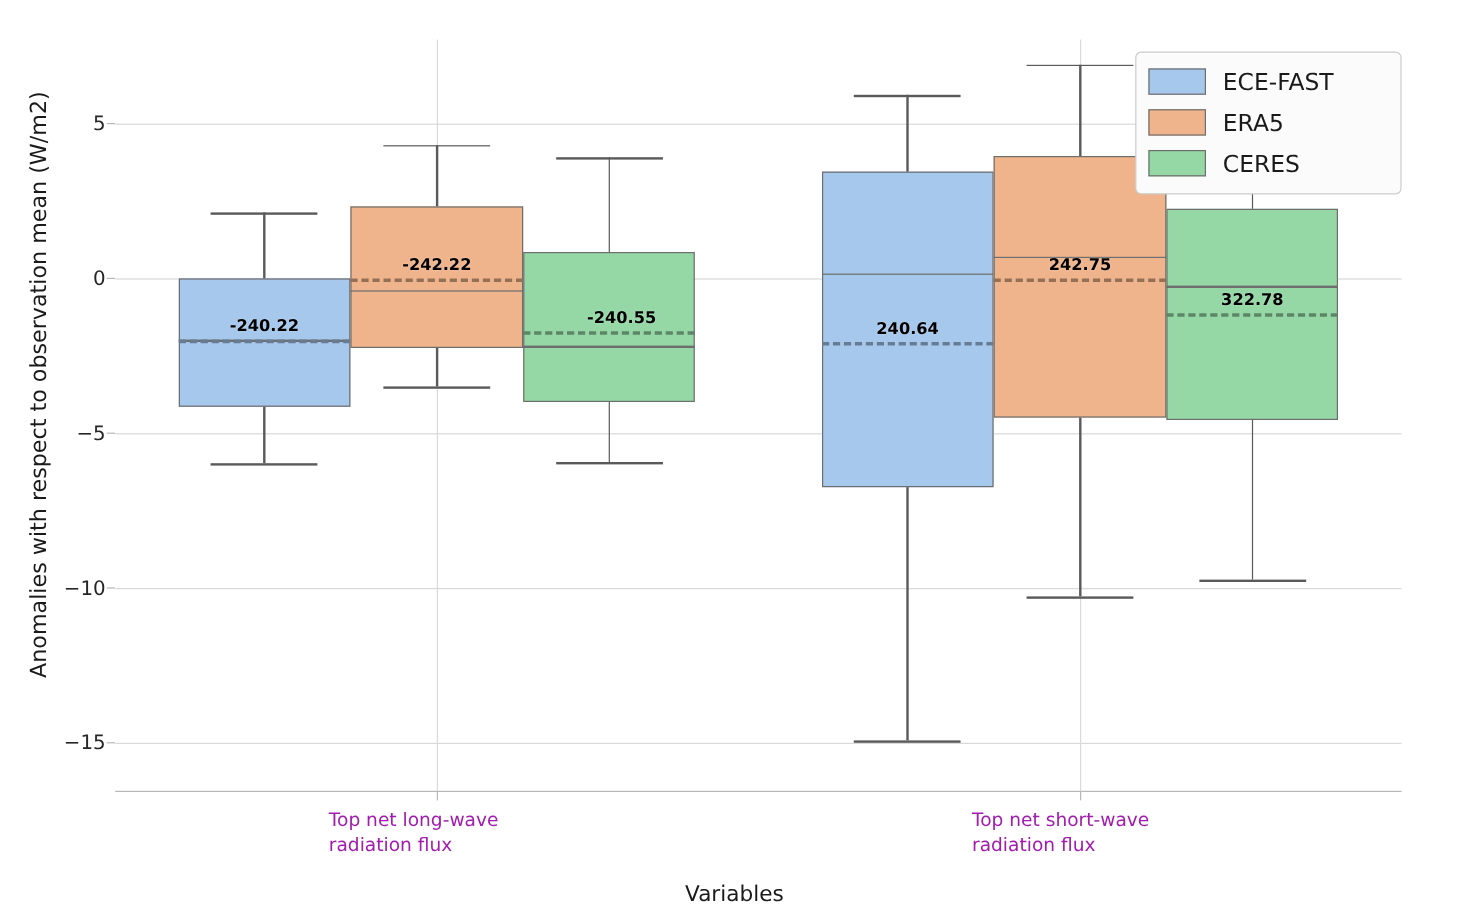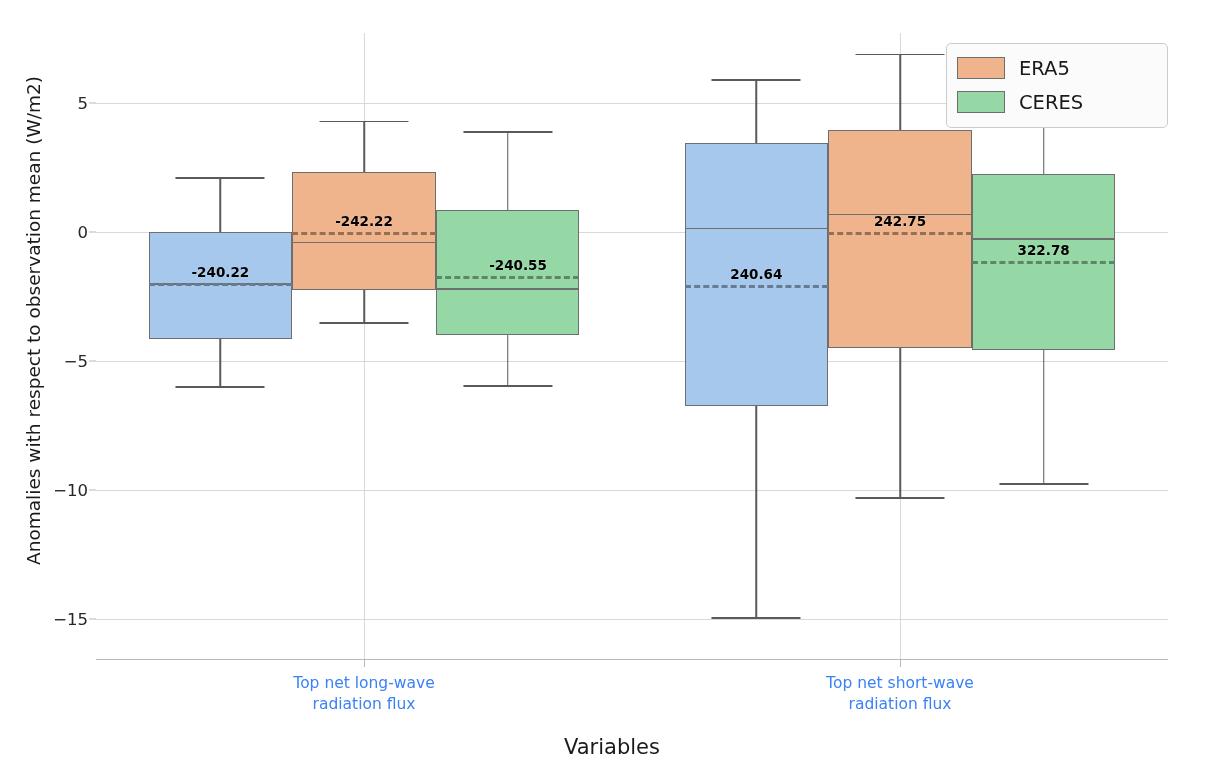--- a/index.html
+++ b/index.html
@@ -270,6 +270,10 @@
 
   <div id="legend">
       <div class="legend-row">
+        <span class="legend-swatch" style="background: rgb(166, 200, 236);"></span>
+        <span class="legend-text">ECE-FAST</span>
+      </div>
+      <div class="legend-row">
         <span class="legend-swatch" style="background: rgb(239, 180, 140);"></span>
         <span class="legend-text">ERA5</span>
       </div>

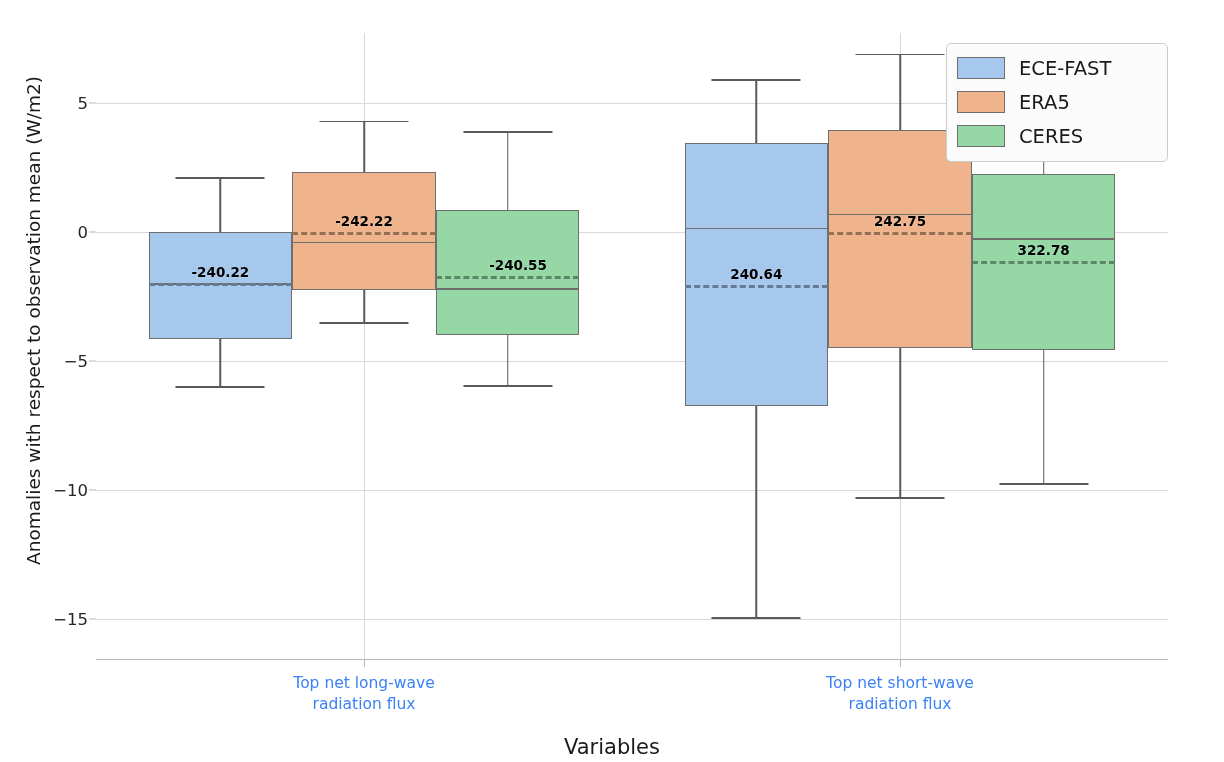--- a/index.html
+++ b/index.html
@@ -102,9 +102,8 @@
   .xtick-label {
     position: absolute;
     transform: translateX(-50%);
-    text-align: center;
     font-size: 15.5px;
-    color: #3b82f6;
+    color: #a21caf;
     line-height: 21px;
     width: 180px;
   }

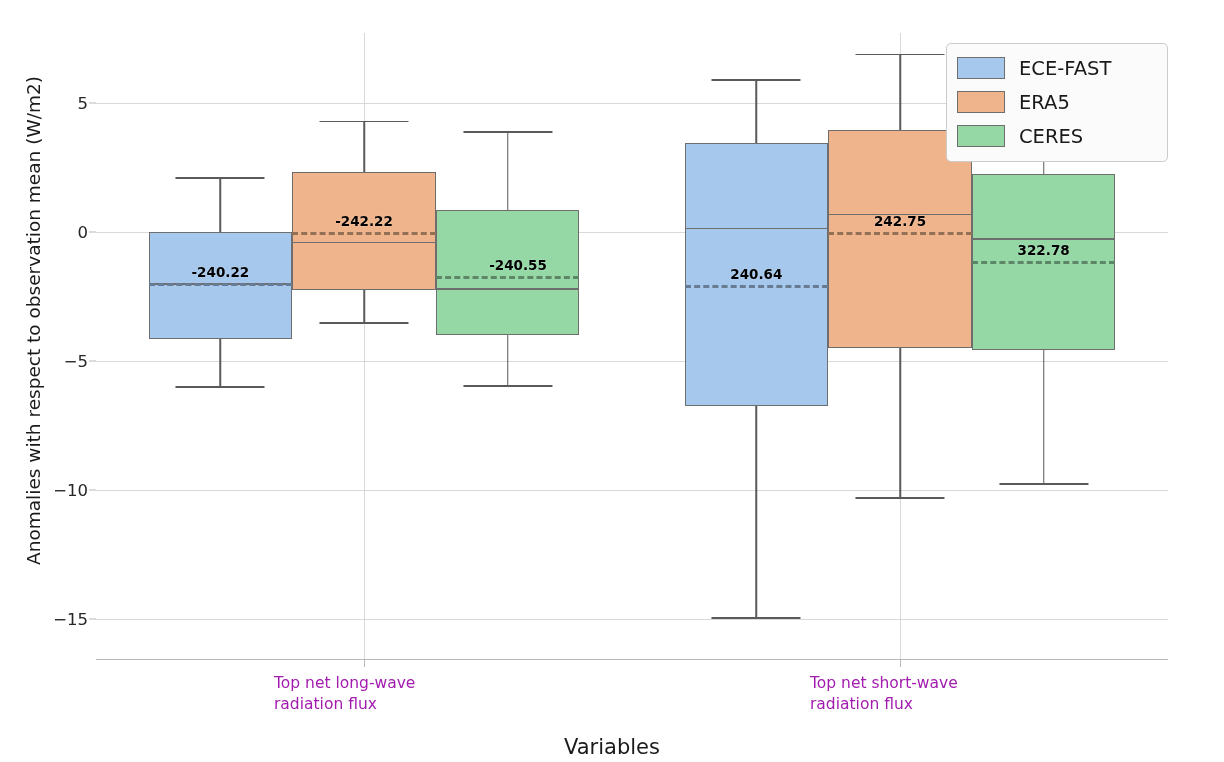--- a/index.html
+++ b/index.html
@@ -120,7 +120,7 @@
     top: 735px;
     width: 1224px;
     text-align: center;
-    font-size: 21px;
+    font-size: 18px;
     color: #1a1a1a;
   }
   

